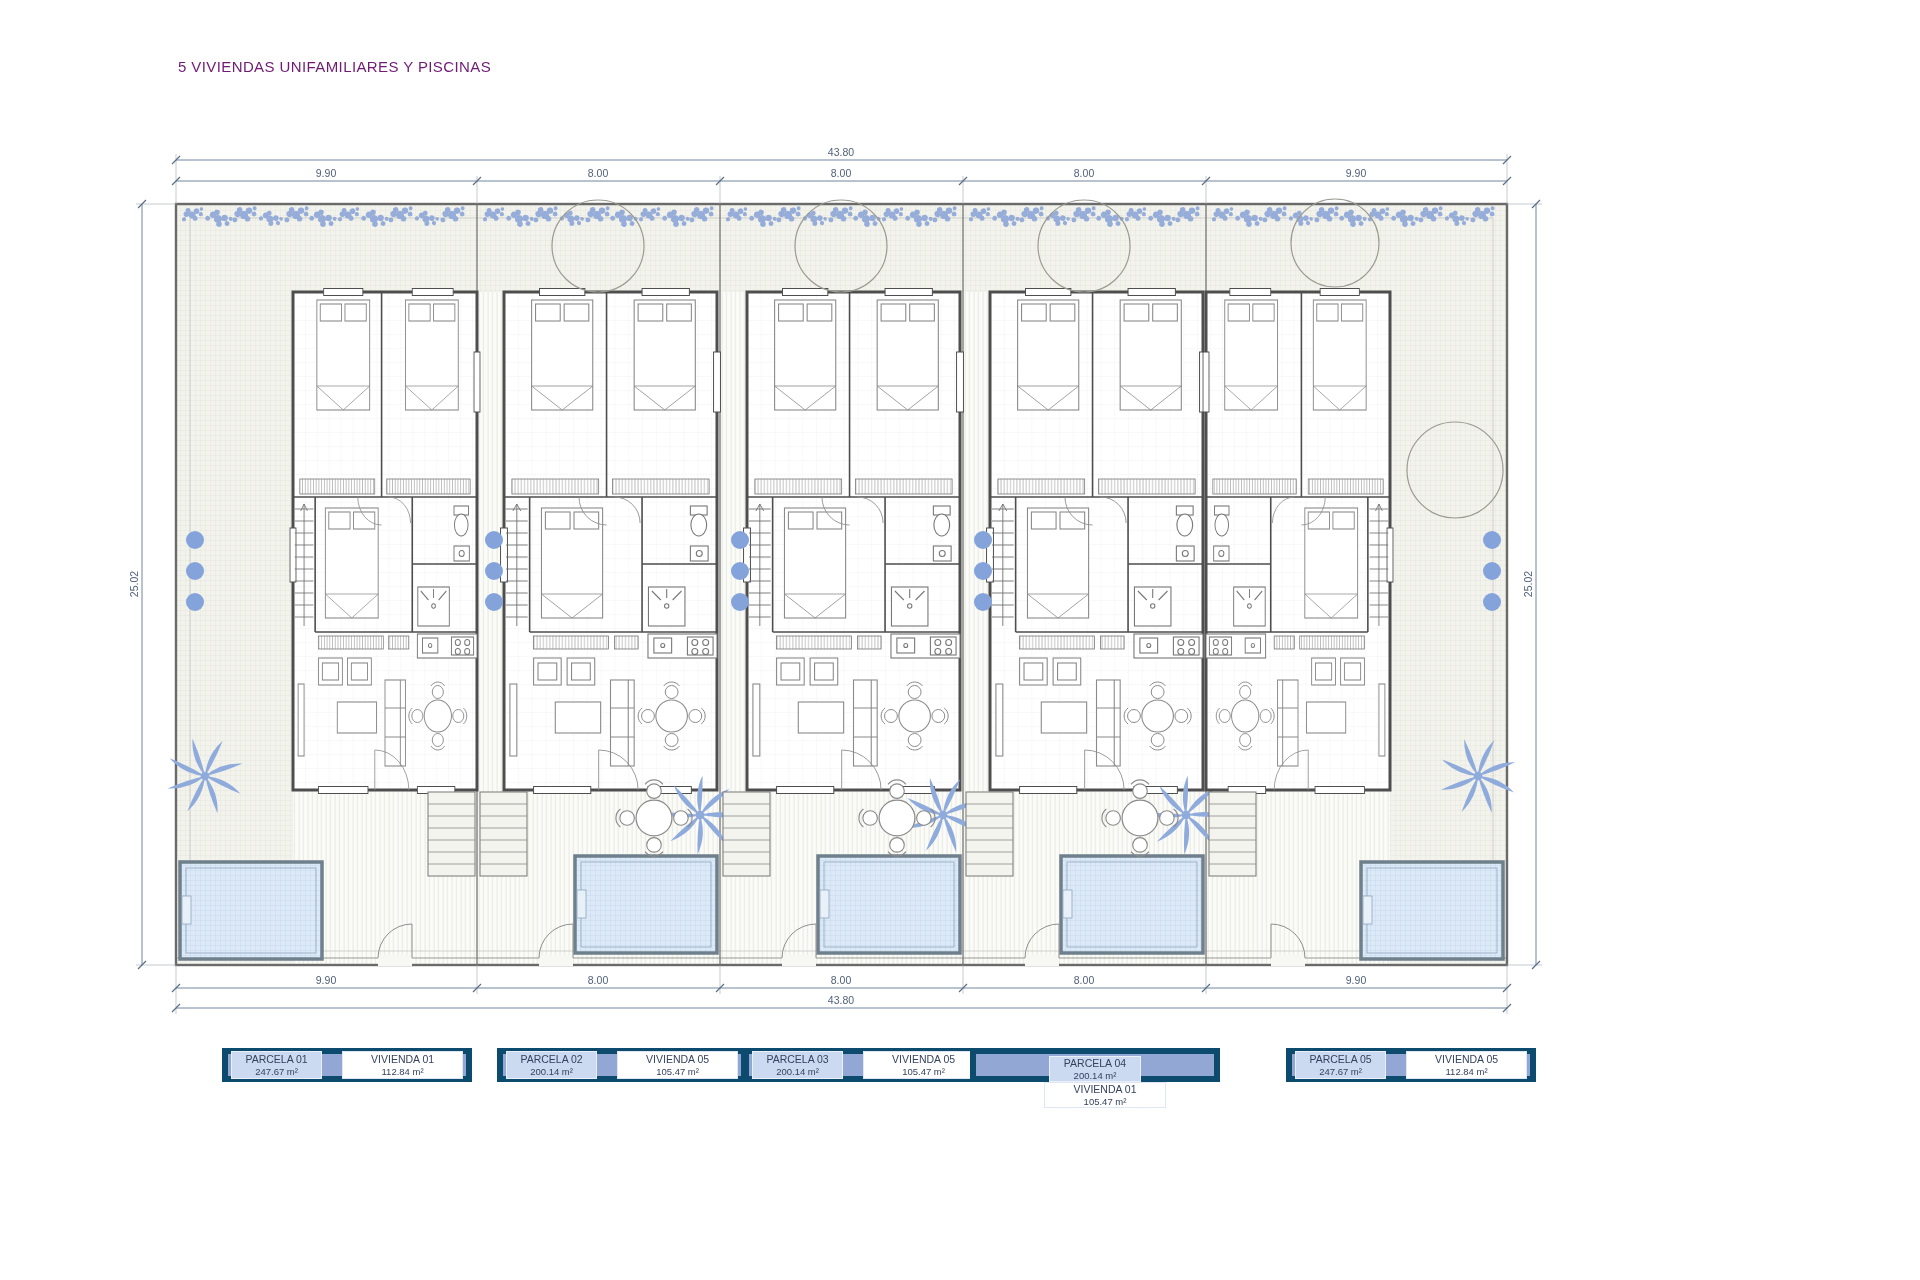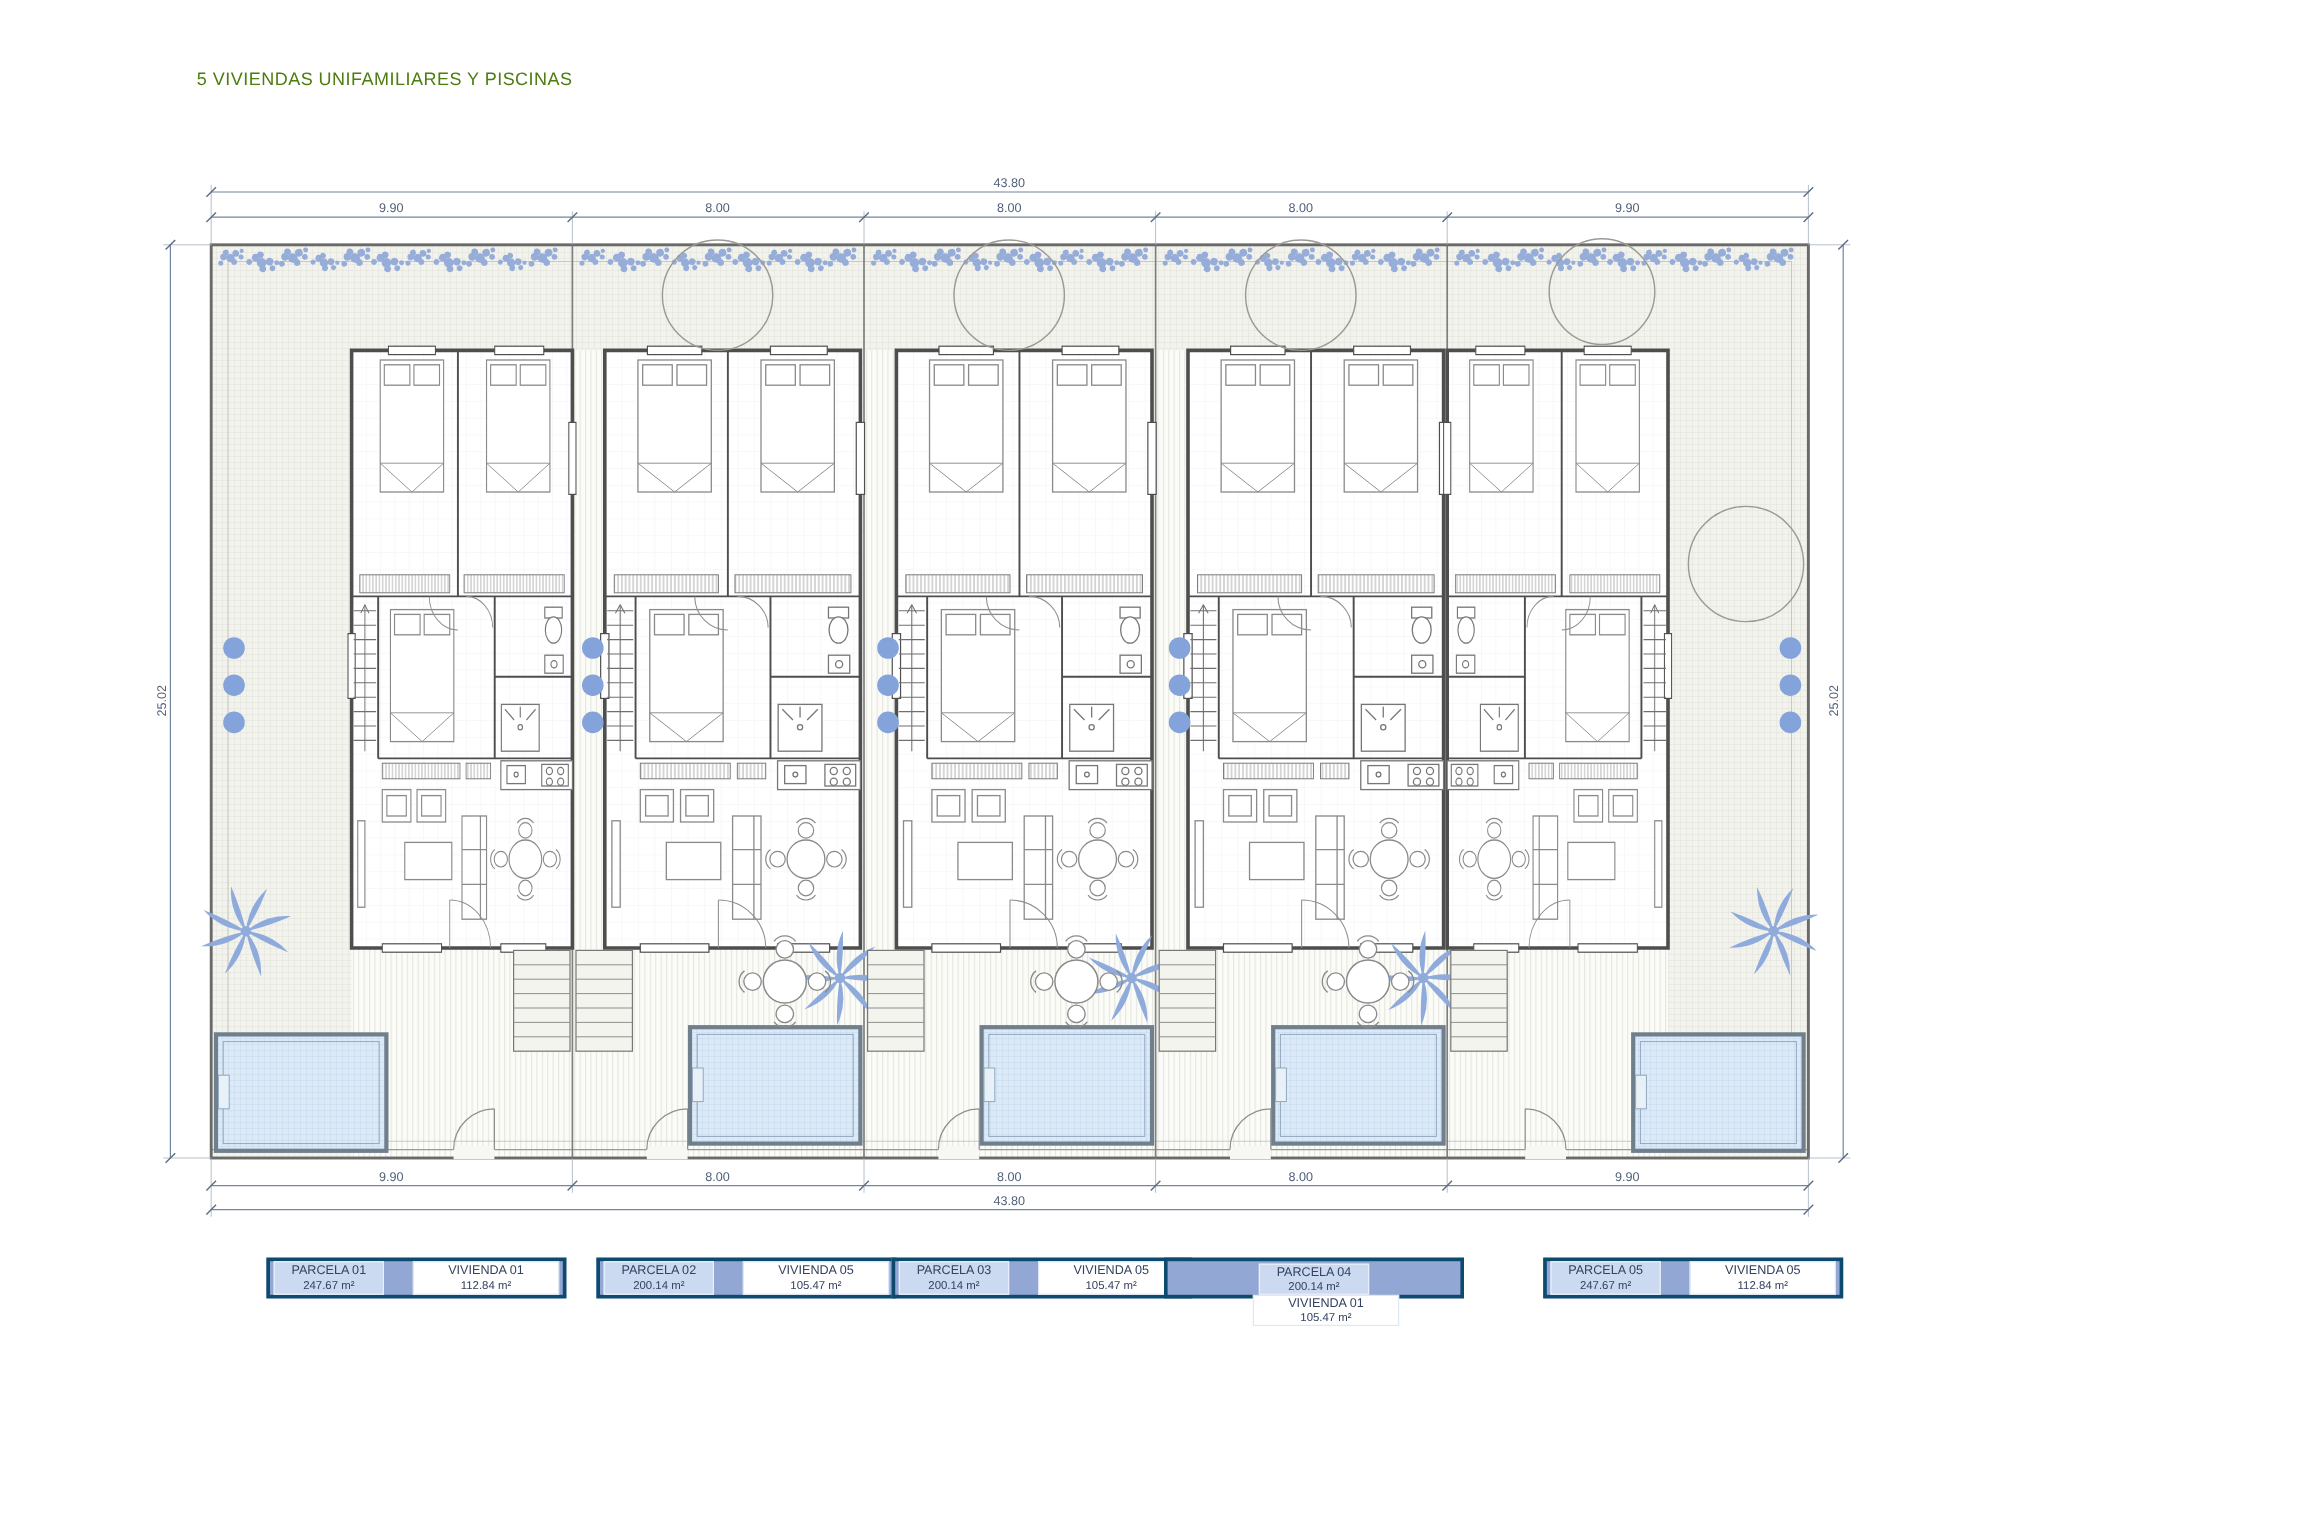--- a/index.html
+++ b/index.html
@@ -6,7 +6,7 @@
   body{font-family:"Liberation Sans",sans-serif;}
   .stage{position:relative;width:1920px;height:1280px;background:#ffffff;overflow:hidden;}
   #plan-svg{position:absolute;left:0;top:0;}
-  .title{position:absolute;left:164px;top:58px;font-size:15px;color:#4d7c0f;letter-spacing:.4px;}
+  .title{position:absolute;left:178px;top:58px;font-size:15px;color:#701a75;letter-spacing:.4px;}
   text{font-family:"Liberation Sans",sans-serif;}
   .dimtxt{font-size:10.5px;fill:#51617a;text-anchor:middle;paint-order:stroke;stroke:#ffffff;stroke-width:3px;}
   .label-group{position:absolute;top:1048px;width:250px;height:34px;background:#93a7d4;

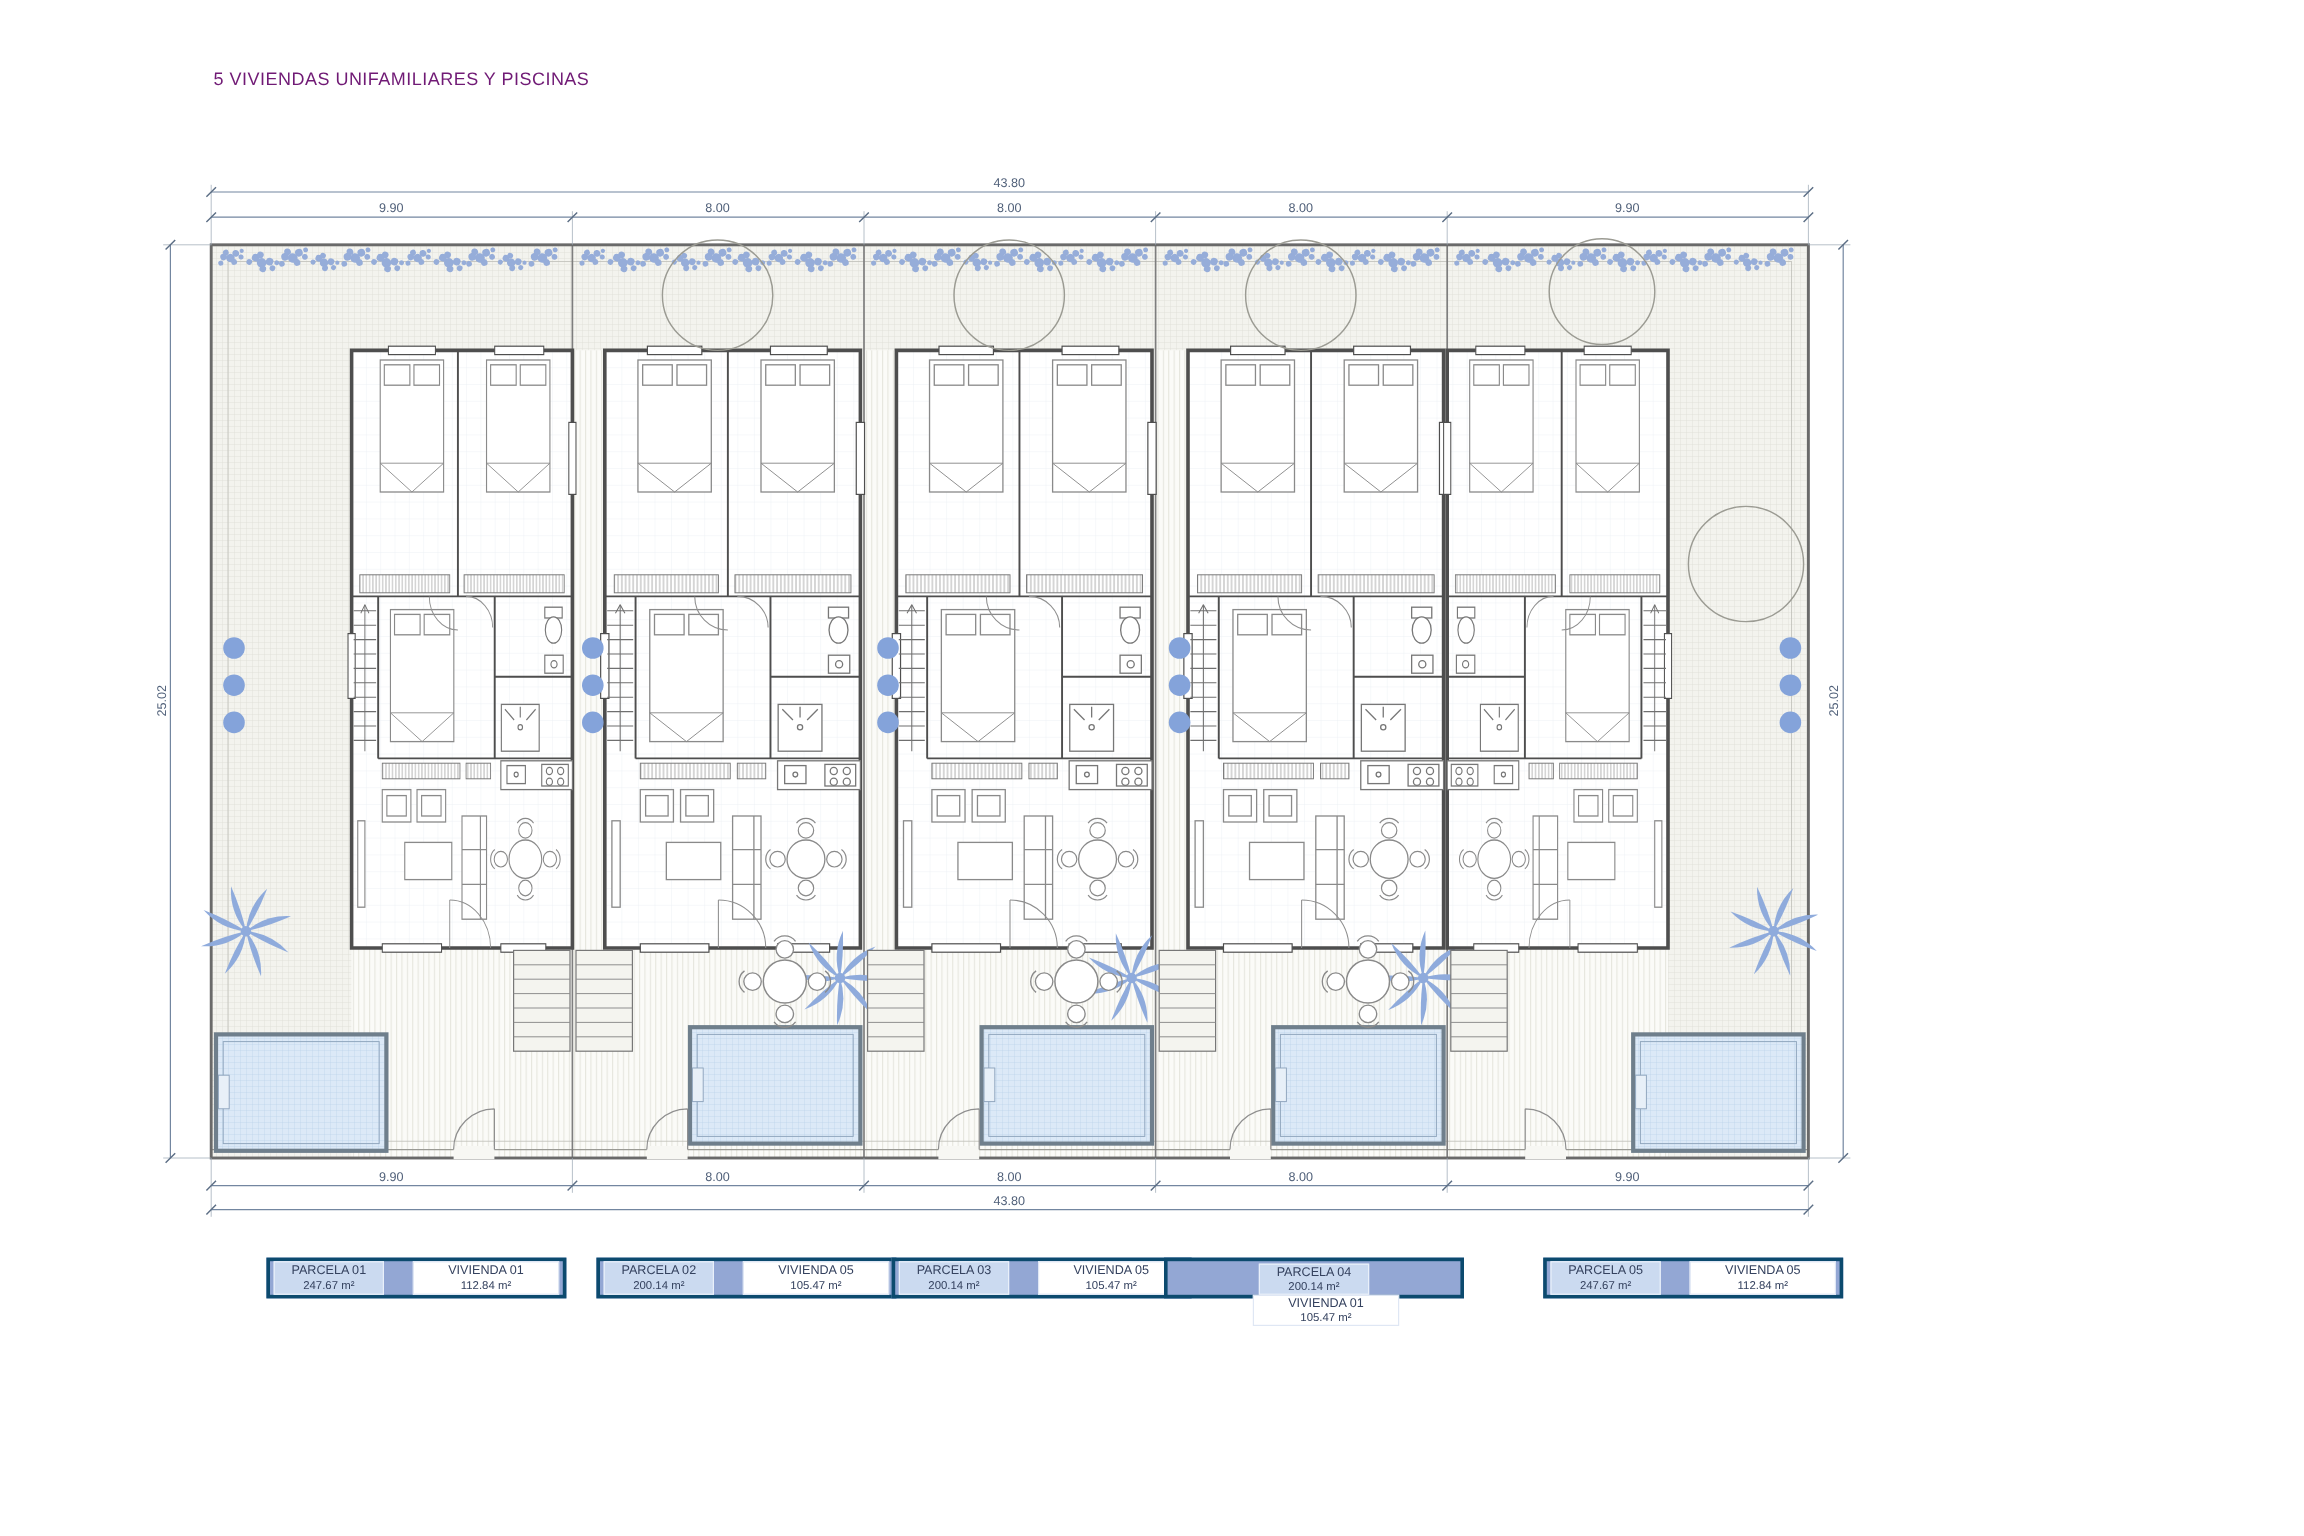--- a/index.html
+++ b/index.html
@@ -10,7 +10,7 @@
   text{font-family:"Liberation Sans",sans-serif;}
   .dimtxt{font-size:10.5px;fill:#51617a;text-anchor:middle;paint-order:stroke;stroke:#ffffff;stroke-width:3px;}
   .label-group{position:absolute;top:1048px;width:250px;height:34px;background:#93a7d4;
-    border:3px solid #0c4a6e;box-sizing:border-box;display:flex;align-items:center;
+    border:6px solid #0c4a6e;box-sizing:border-box;display:flex;align-items:center;
     justify-content:space-between;padding:2px 3px;}
   .lbox{height:28px;box-sizing:border-box;display:flex;flex-direction:column;align-items:center;
     justify-content:center;line-height:1.2;text-align:center;}

